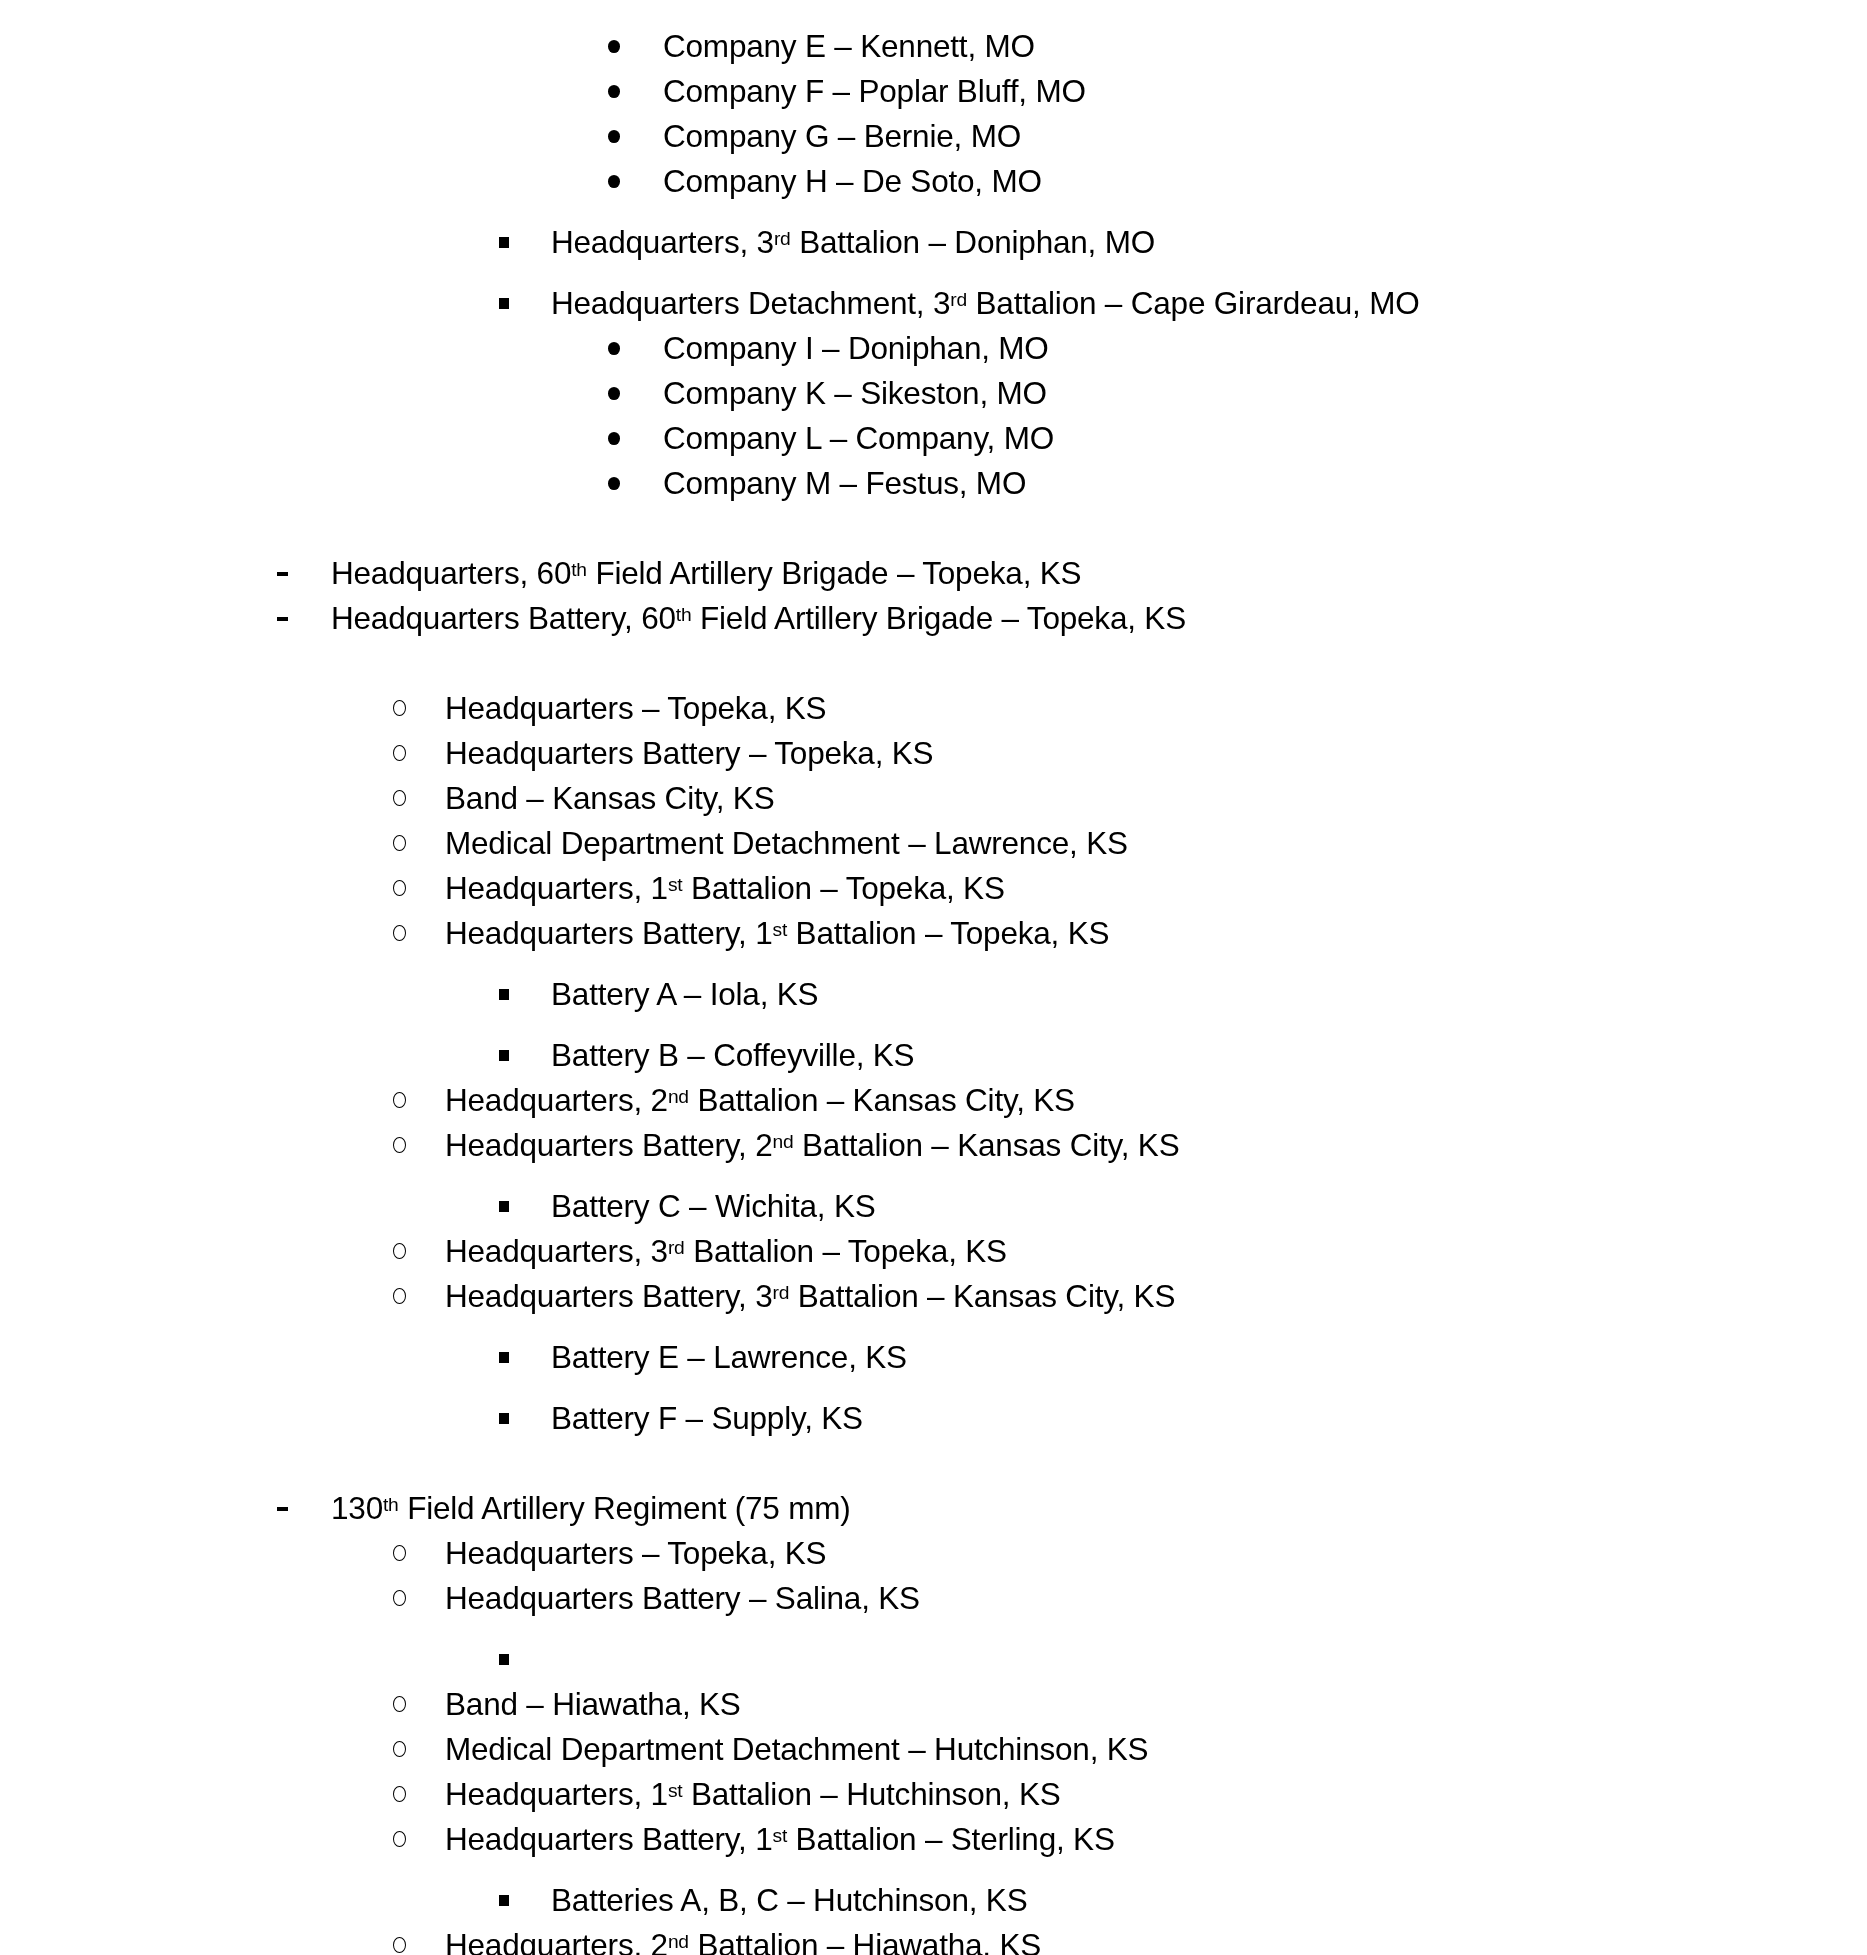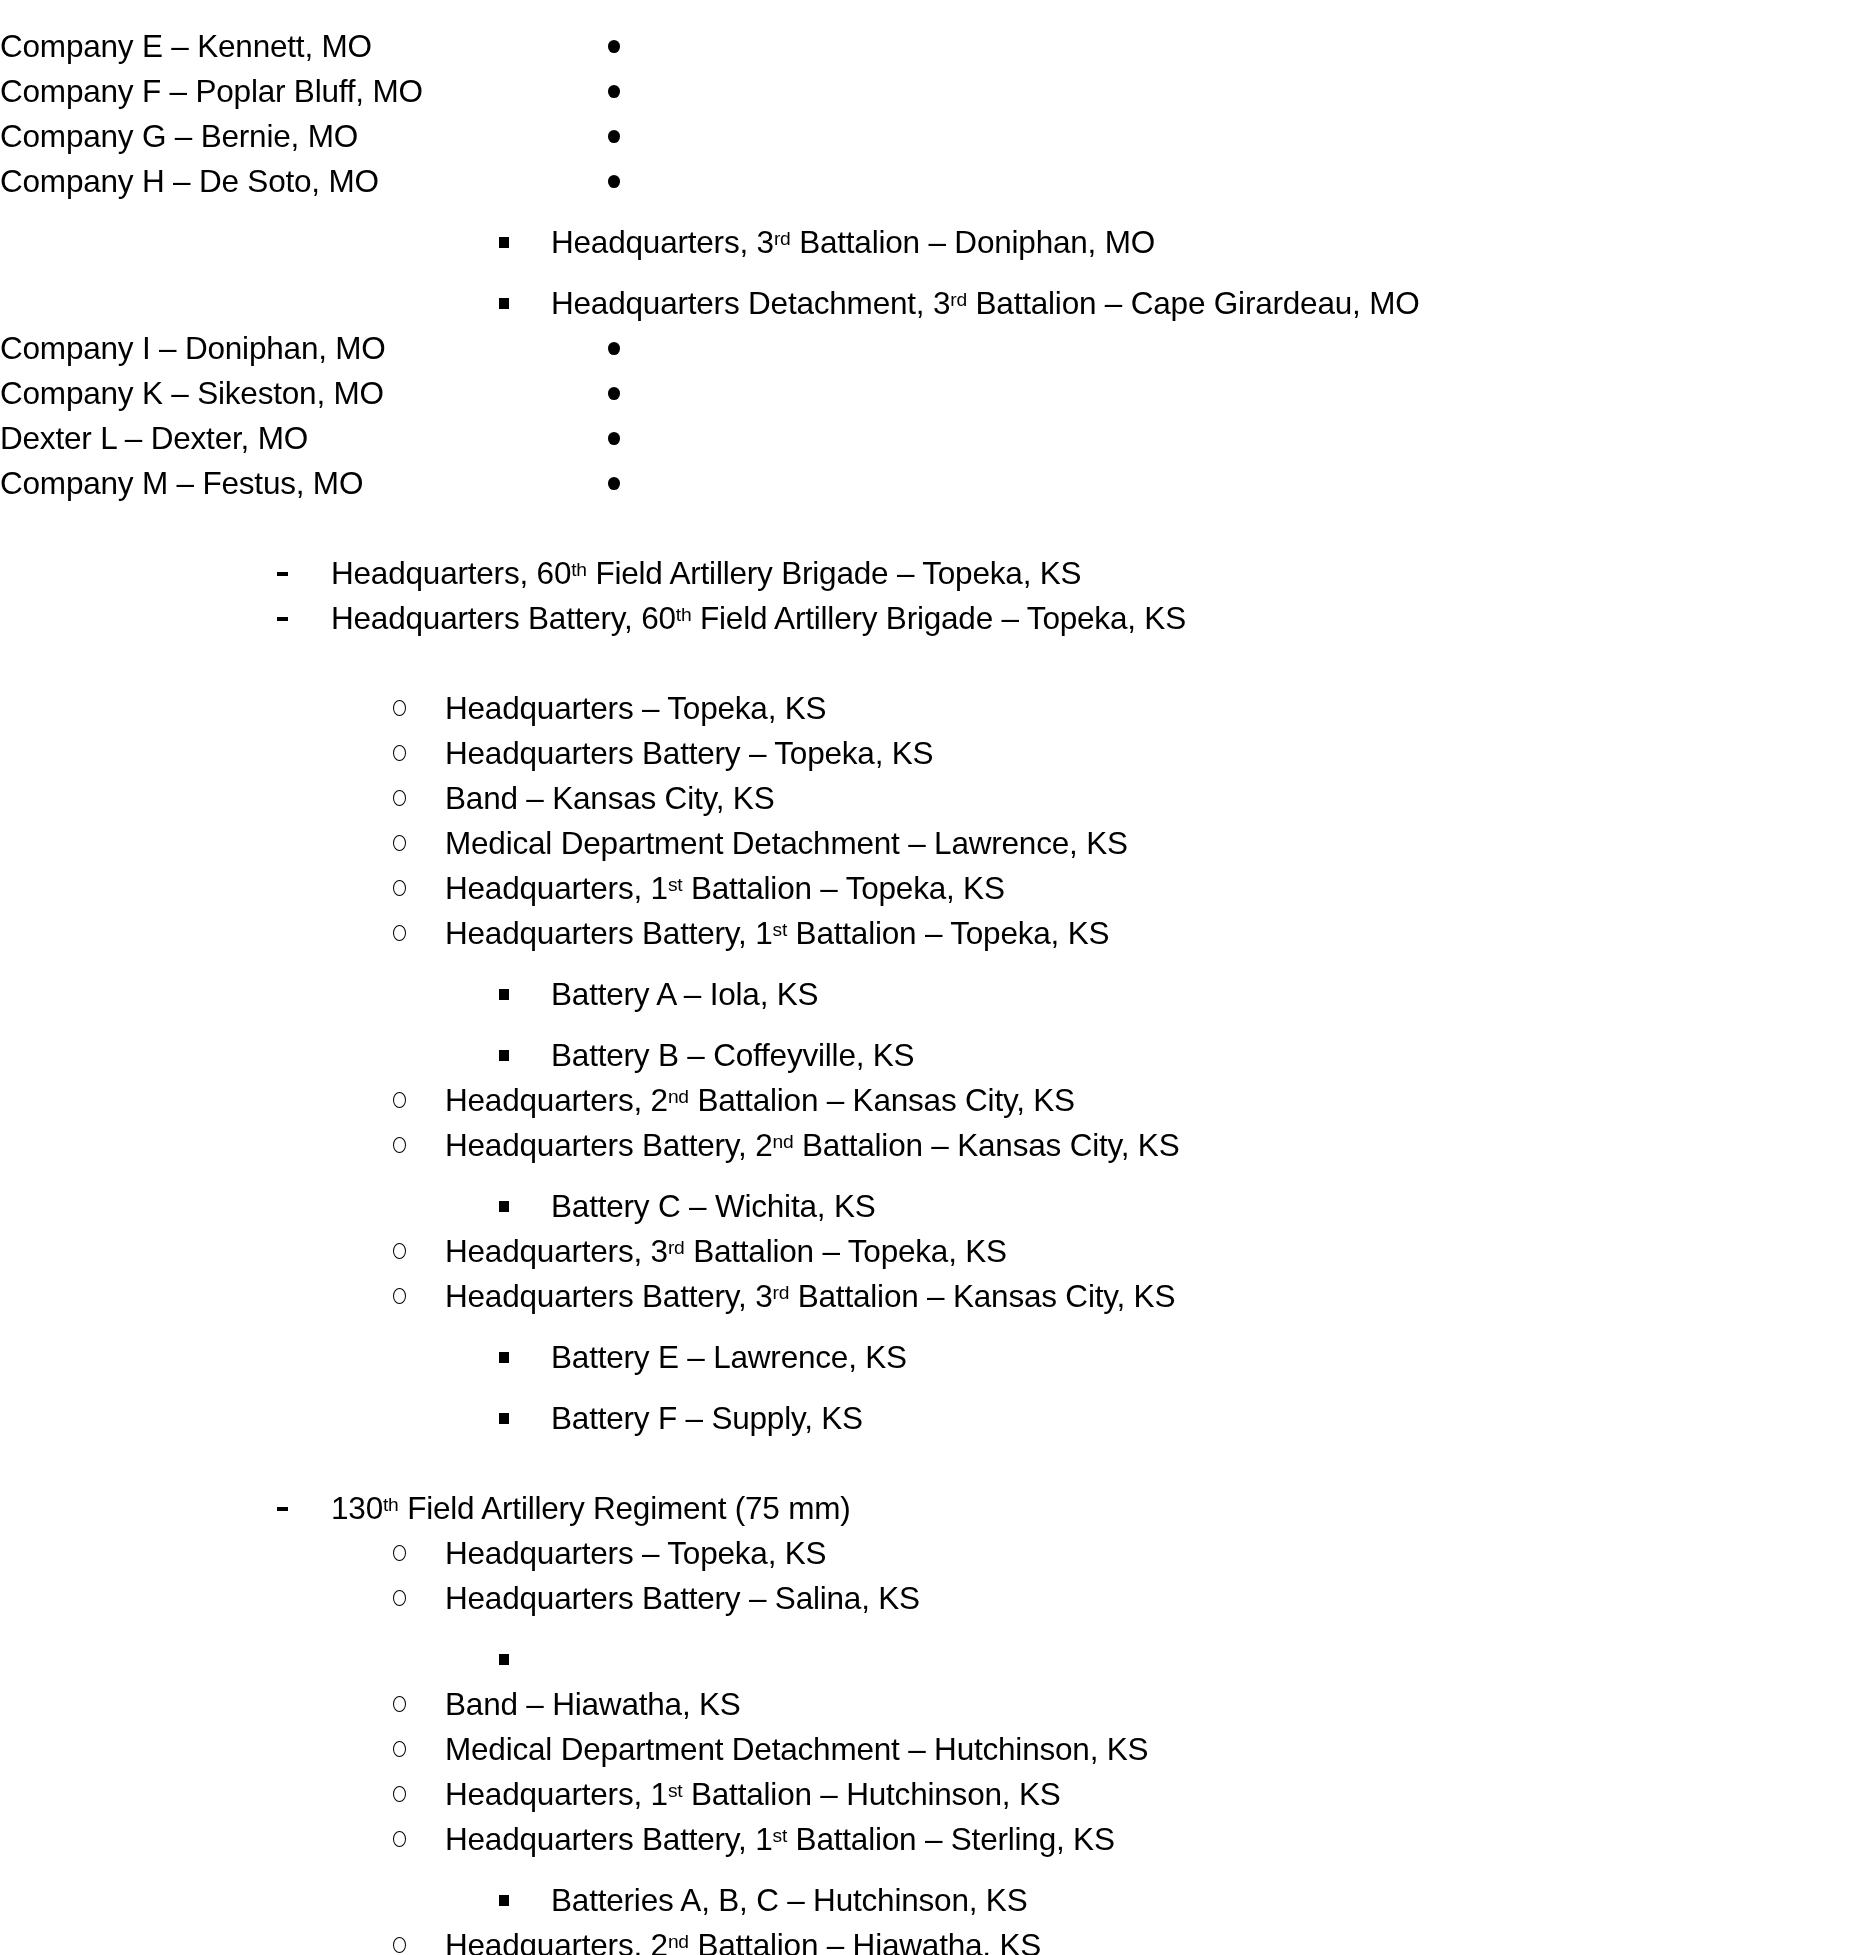--- a/index.html
+++ b/index.html
@@ -25,7 +25,7 @@
   .line.dash   { padding-left: 331px; }
   .line.circle { padding-left: 445px; }
   .line.square { padding-left: 551px; margin-top: 16px; }
-  .line.round  { }
+  .line.round  { padding-left: 663px; }
   .spacer { height: 45px; }
   .marker { position: absolute; box-sizing: border-box; display: block; }
   .marker.dash   { left: 277px; top: 21px; width: 11px; height: 3.7px;  background: #000; }

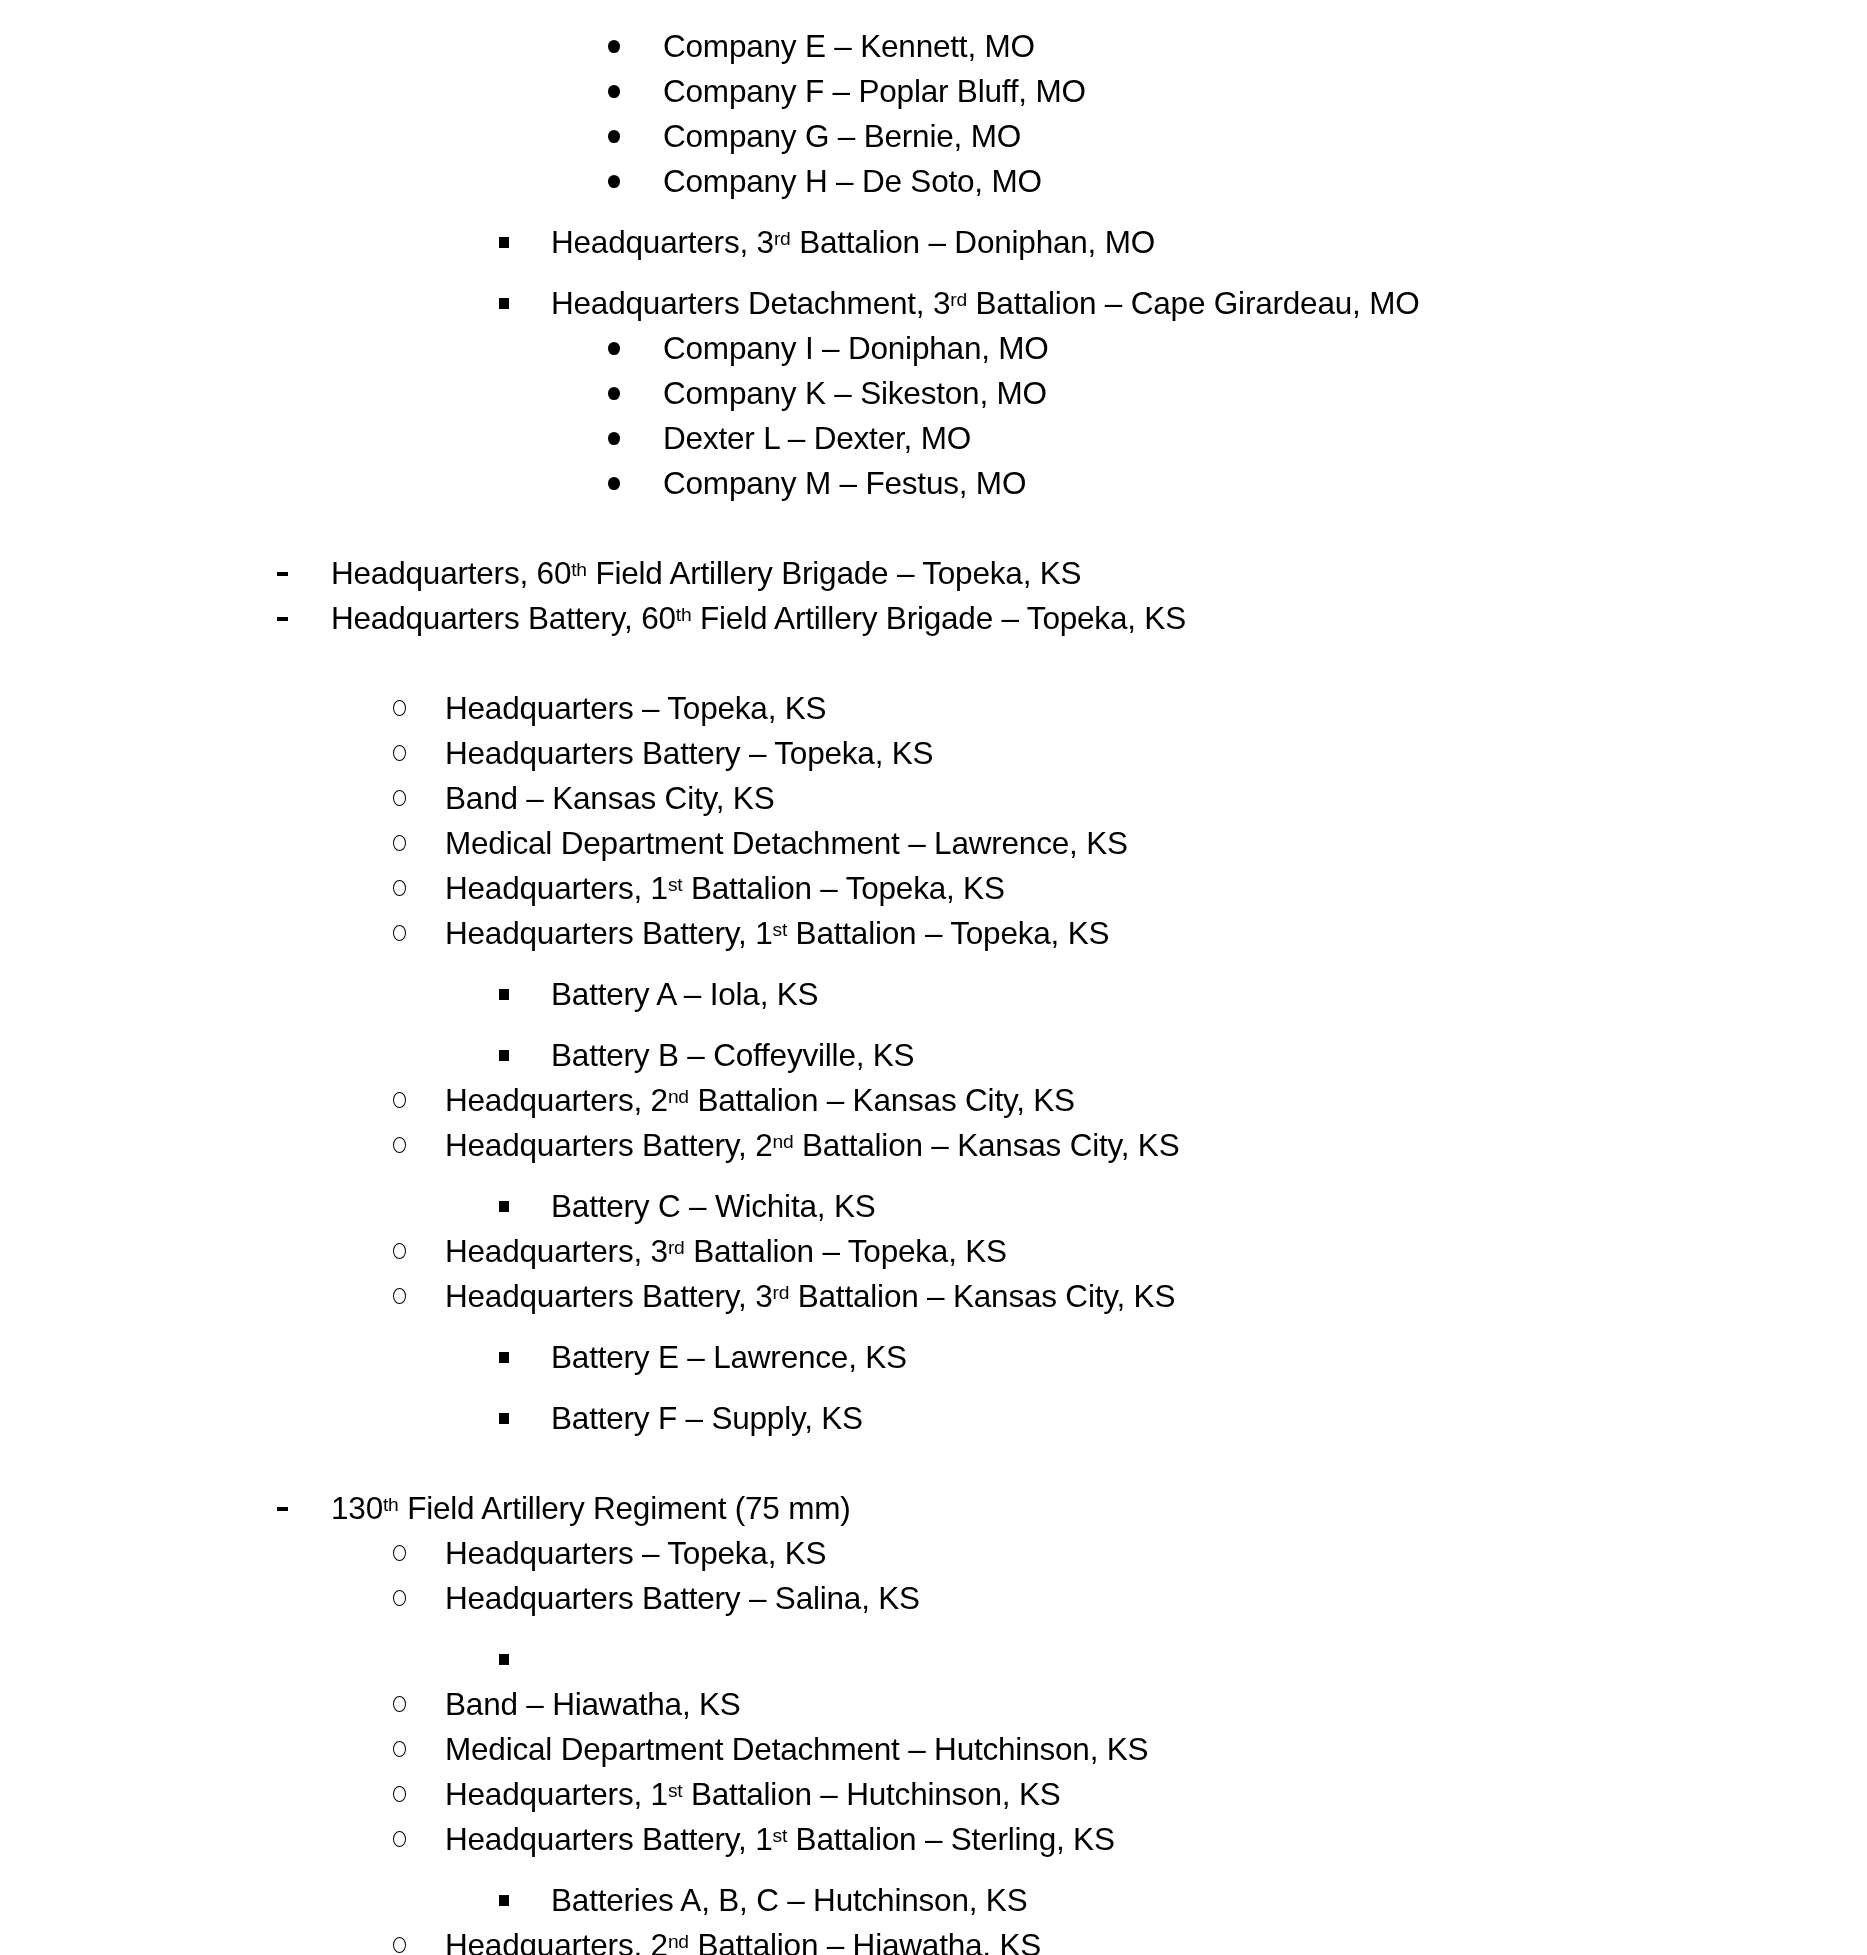--- a/index.html
+++ b/index.html
@@ -53,7 +53,7 @@
       <div class="line square"><span class="marker square"></span><span class="text"><span>Headquarters Detachment, 3</span><sup>rd</sup><span> Battalion – Cape Girardeau, MO</span></span></div>
       <div class="line round"><span class="marker round"></span><span class="text"><span>Company I – Doniphan, MO</span></span></div>
       <div class="line round"><span class="marker round"></span><span class="text"><span>Company K – Sikeston, MO</span></span></div>
-      <div class="line round"><span class="marker round"></span><span class="text"><span>Dexter L – Dexter, MO</span></span></div>
+      <div class="line round"><span class="marker round"></span><span class="text"><span>Company L – Company, MO</span></span></div>
       <div class="line round"><span class="marker round"></span><span class="text"><span>Company M – Festus, MO</span></span></div>
       <div class="spacer"></div>
       <div class="line dash"><span class="marker dash"></span><span class="text"><span>Headquarters, 60</span><sup>th</sup><span> Field Artillery Brigade – Topeka, KS</span></span></div>

